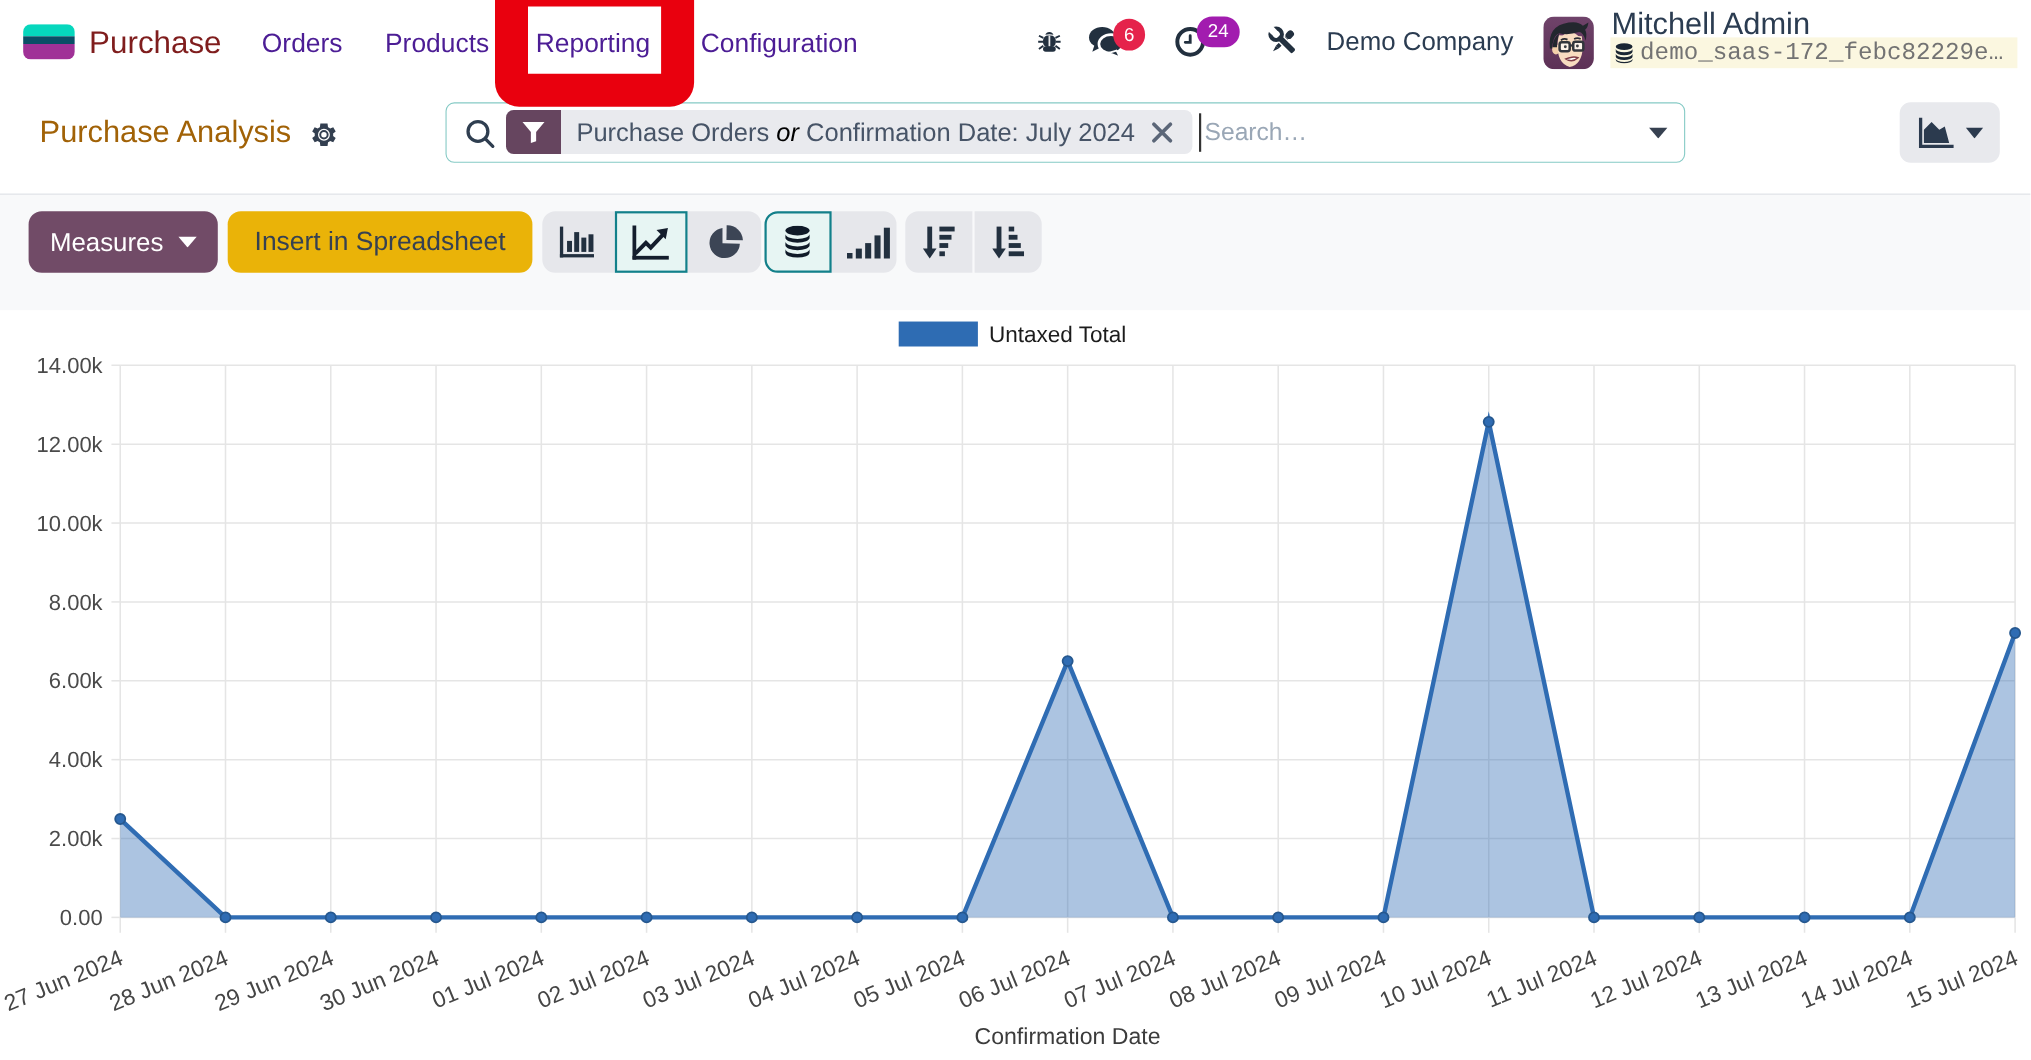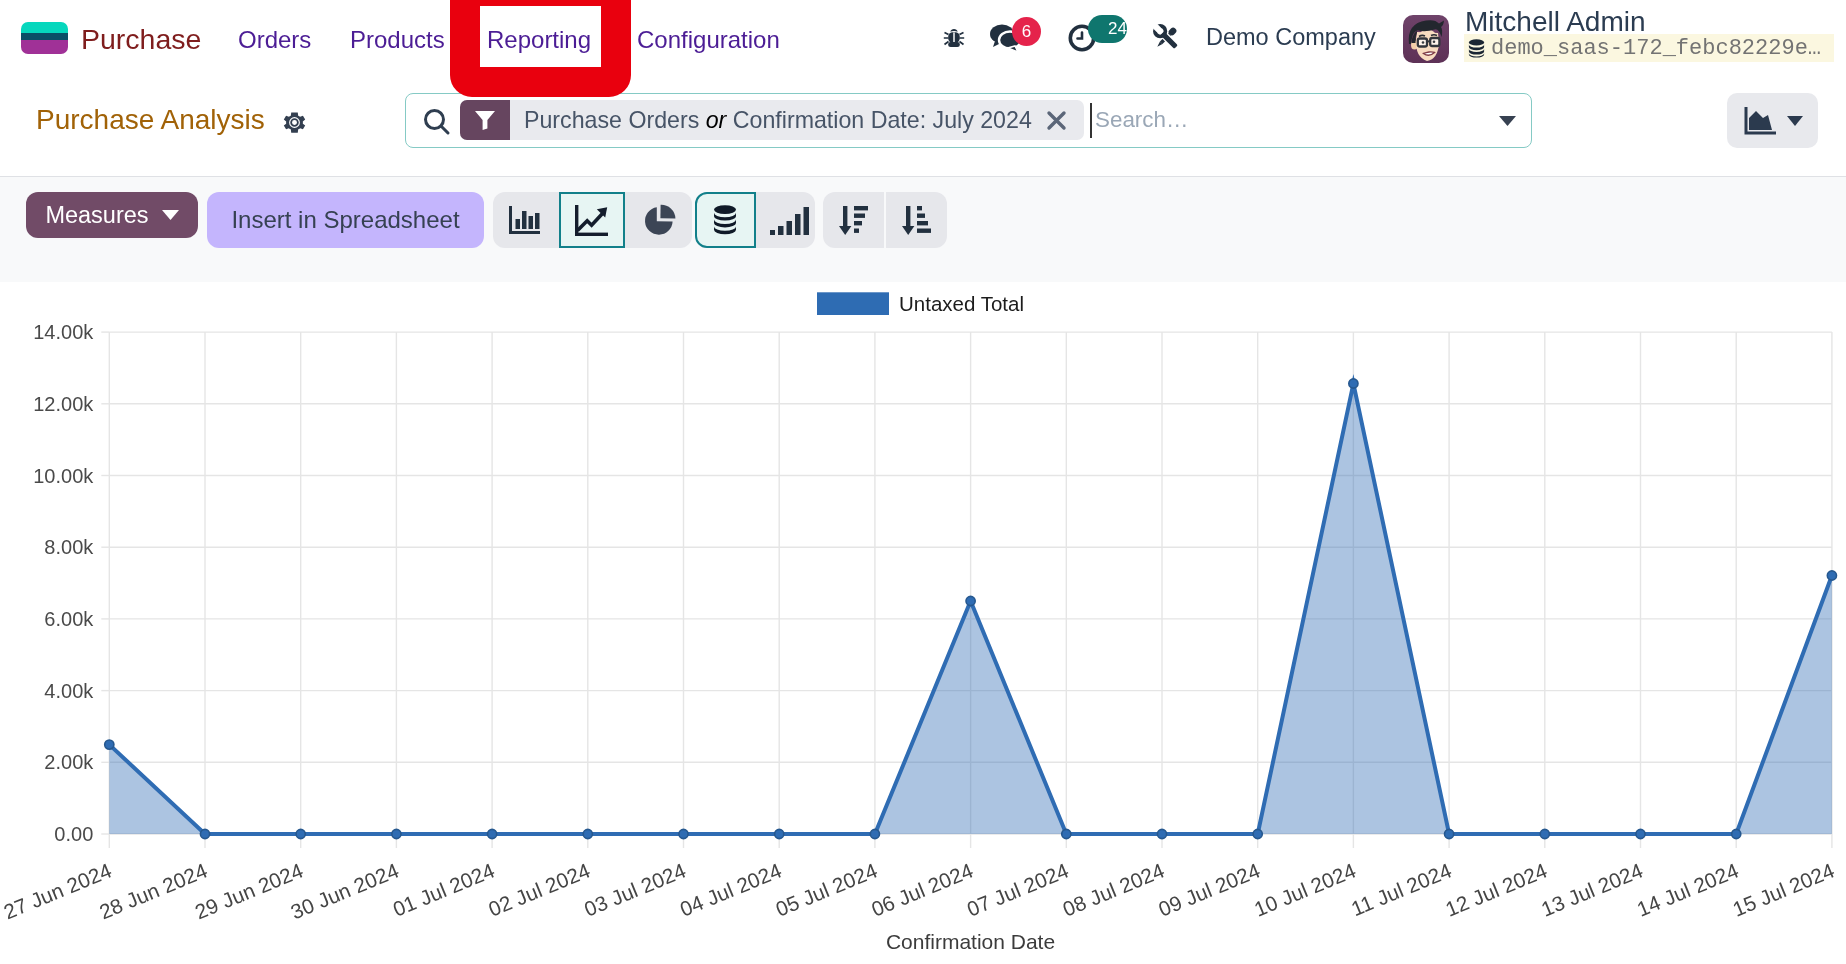--- a/index.html
+++ b/index.html
@@ -45,7 +45,7 @@
  <circle cx="14" cy="14" r="11.7" stroke="#22303f" stroke-width="3.6"></circle>
  <path d="M14 8.5 V14.5 H9.5" stroke="#22303f" stroke-width="2.6" stroke-linecap="round"></path>
 </svg>
-<div class="abs" style="left:1088px;top:15px;width:39px;height:28px;border-radius:14px;background:#0f766e;color:#fff;font-size:17px;text-align:right;line-height:28px;z-index:3">24</div>
+<div class="abs" style="left:1088px;top:15px;width:39px;height:28px;border-radius:14px;background:#a21caf;color:#fff;font-size:17px;text-align:center;line-height:28px;z-index:3">24</div>
 
 <svg class="abs" style="left:1151px;top:22px" width="31" height="31" viewBox="0 0 31 31">
  <g transform="rotate(45 15.5 15.5)" fill="#22303f">

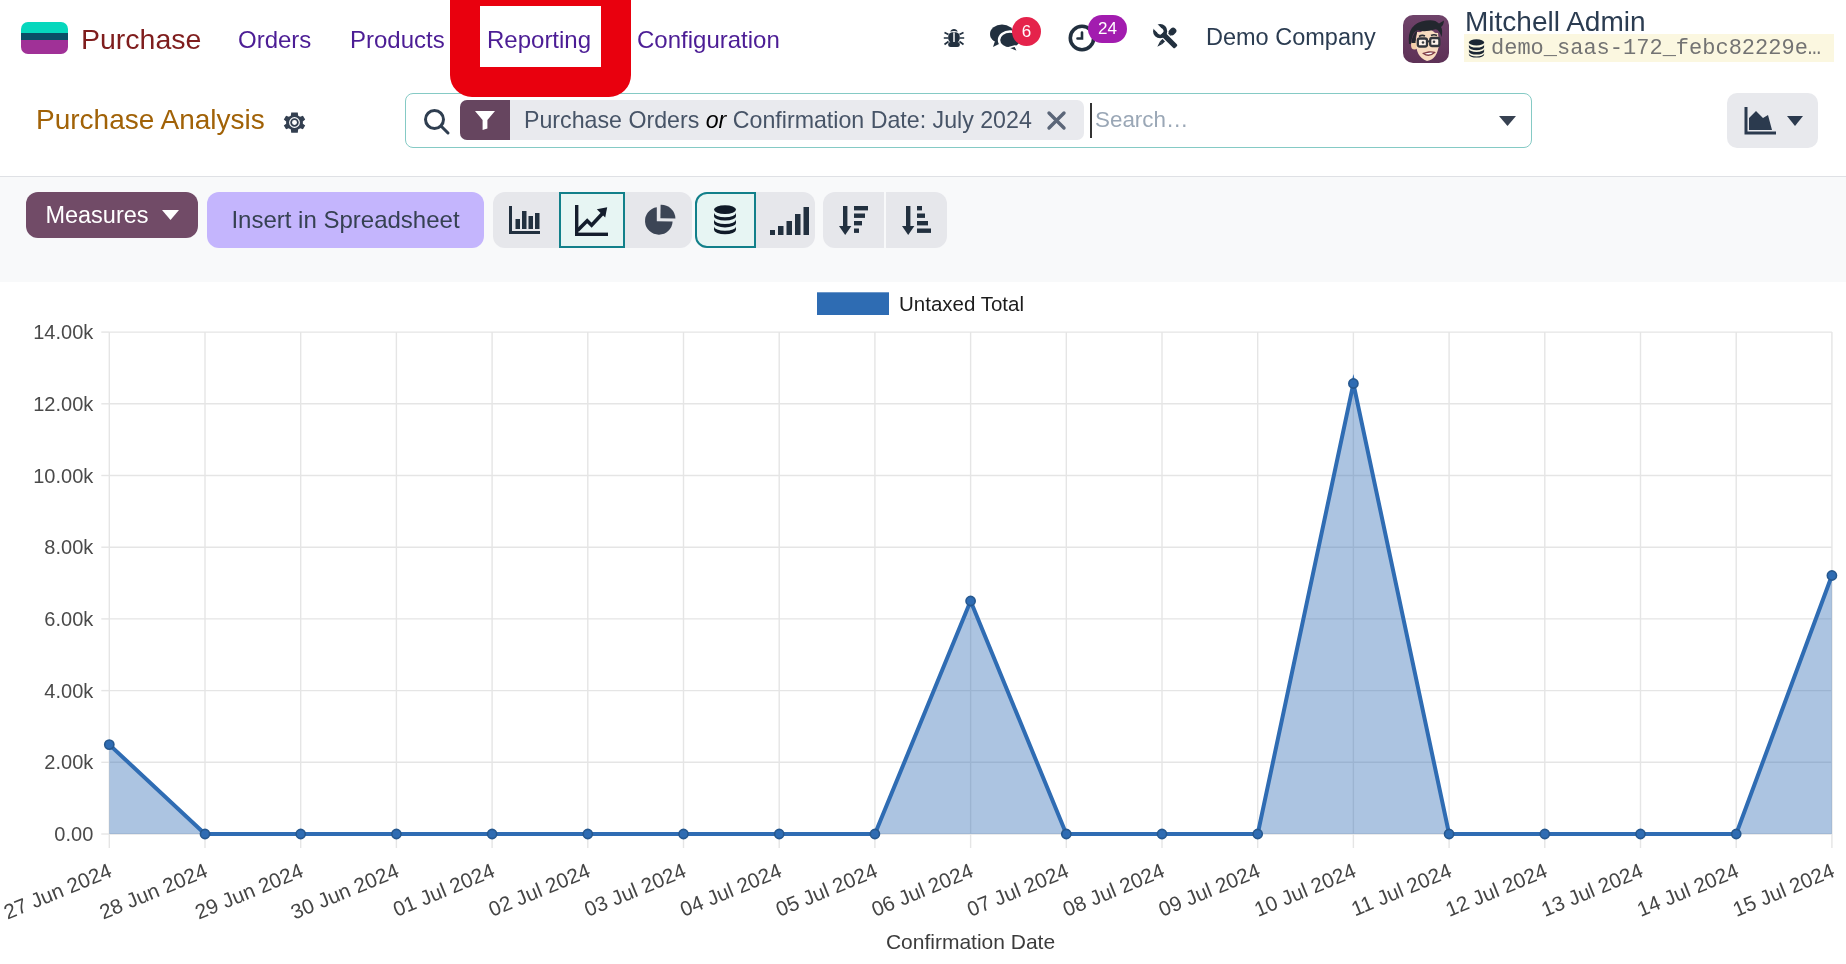--- a/index.html
+++ b/index.html
@@ -131,7 +131,7 @@
   </svg>
 
 <div class="abs" style="left:0;top:176px;width:1846px;height:106px;background:#f8f9fa;border-top:1px solid #dfe1e5"></div>
-<div class="abs" style="left:26px;top:192px;width:172px;height:46px;background:#714b67;border-radius:12px;color:#fff;font-size:23.5px;display:flex;align-items:center;justify-content:center">Measures&nbsp;&nbsp;<svg width="17" height="10" viewBox="0 0 17 10" fill="#fff">
+<div class="abs" style="left:26px;top:192px;width:172px;height:56px;background:#714b67;border-radius:12px;color:#fff;font-size:23.5px;display:flex;align-items:center;justify-content:center">Measures&nbsp;&nbsp;<svg width="17" height="10" viewBox="0 0 17 10" fill="#fff">
       <path d="M0 0 h17 l-8.5 10z"></path>
     </svg></div>
 <div class="abs" style="left:207px;top:192px;width:277px;height:56px;background:#c4b5fd;border-radius:12px;color:#364152;font-size:24px;display:flex;align-items:center;justify-content:center;font-weight:500">Insert in Spreadsheet</div>

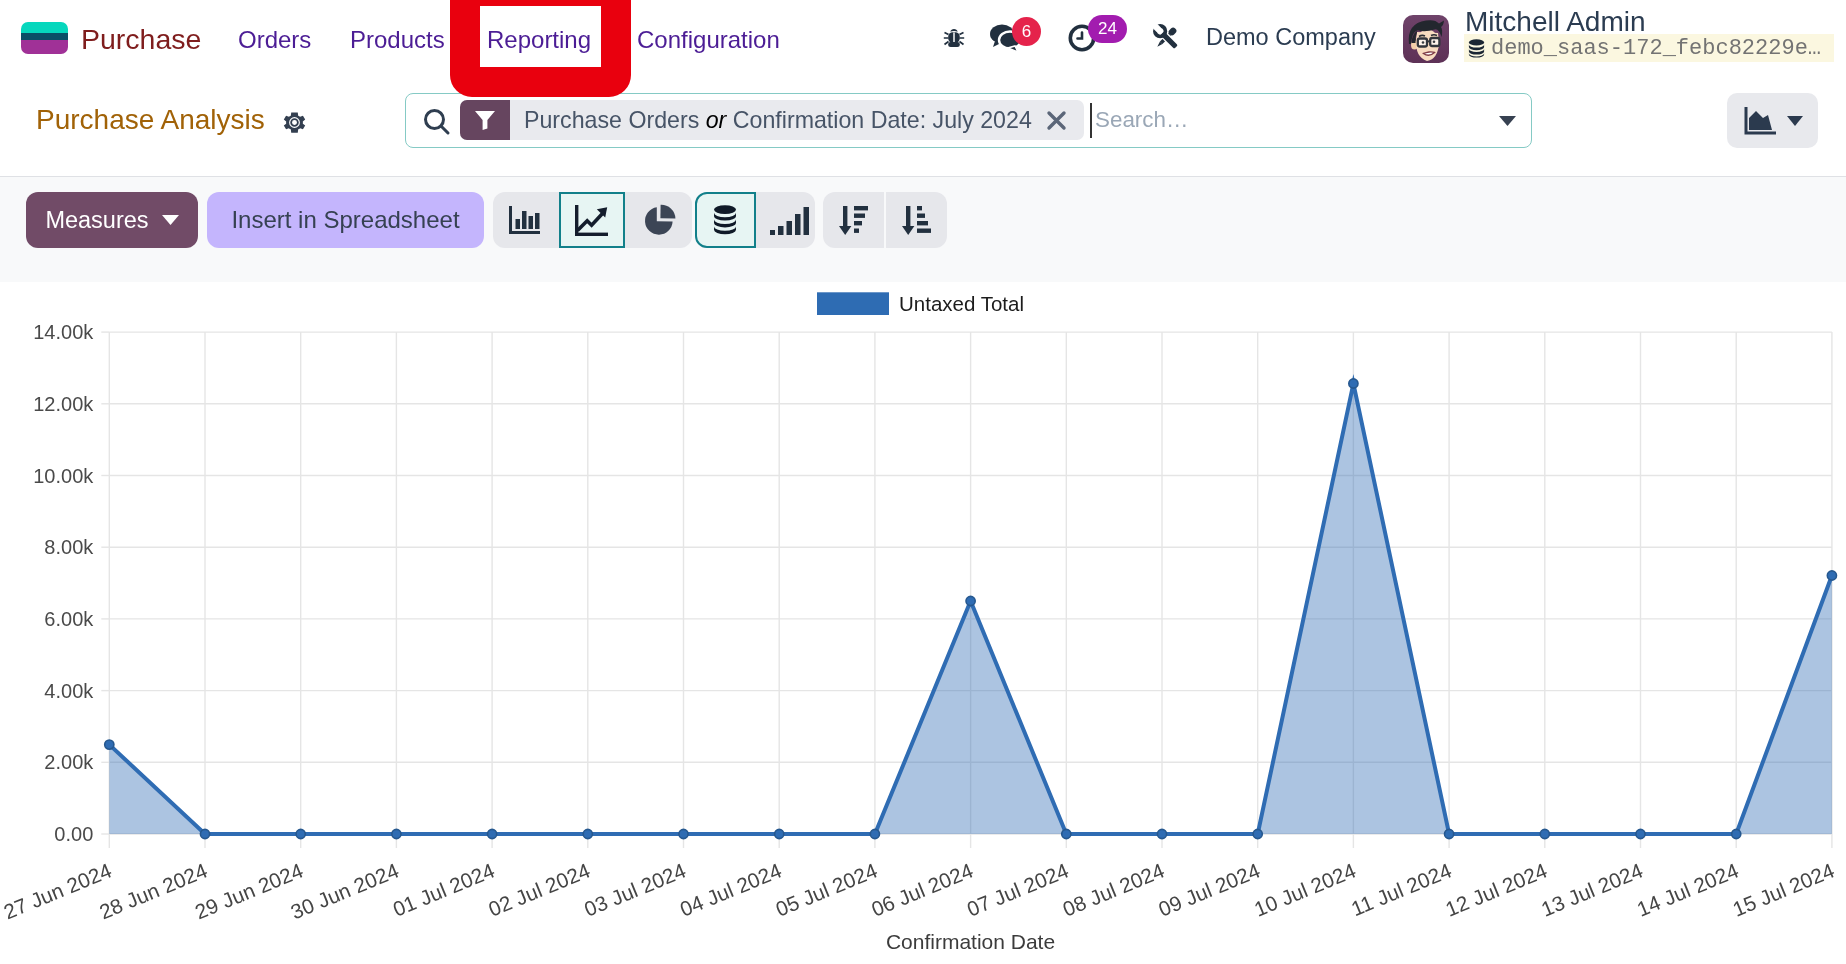--- a/index.html
+++ b/index.html
@@ -134,7 +134,7 @@
 <div class="abs" style="left:26px;top:192px;width:172px;height:56px;background:#714b67;border-radius:12px;color:#fff;font-size:23.5px;display:flex;align-items:center;justify-content:center">Measures&nbsp;&nbsp;<svg width="17" height="10" viewBox="0 0 17 10" fill="#fff">
       <path d="M0 0 h17 l-8.5 10z"></path>
     </svg></div>
-<div class="abs" style="left:207px;top:192px;width:277px;height:56px;background:#c4b5fd;border-radius:12px;color:#364152;font-size:24px;display:flex;align-items:center;justify-content:center;font-weight:500">Insert in Spreadsheet</div>
+<div class="abs" style="left:207px;top:192px;width:277px;height:56px;background:#eab308;border-radius:12px;color:#364152;font-size:24px;display:flex;align-items:center;justify-content:center;font-weight:500">Insert in Spreadsheet</div>
 
 <div class="abs" style="left:493px;top:192px;width:199px;height:56px;background:#e6e7eb;border-radius:12px"></div>
 <div class="abs" style="left:559px;top:192px;width:66px;height:56px;background:#e7f5f3;border:2px solid #12808a"></div>

